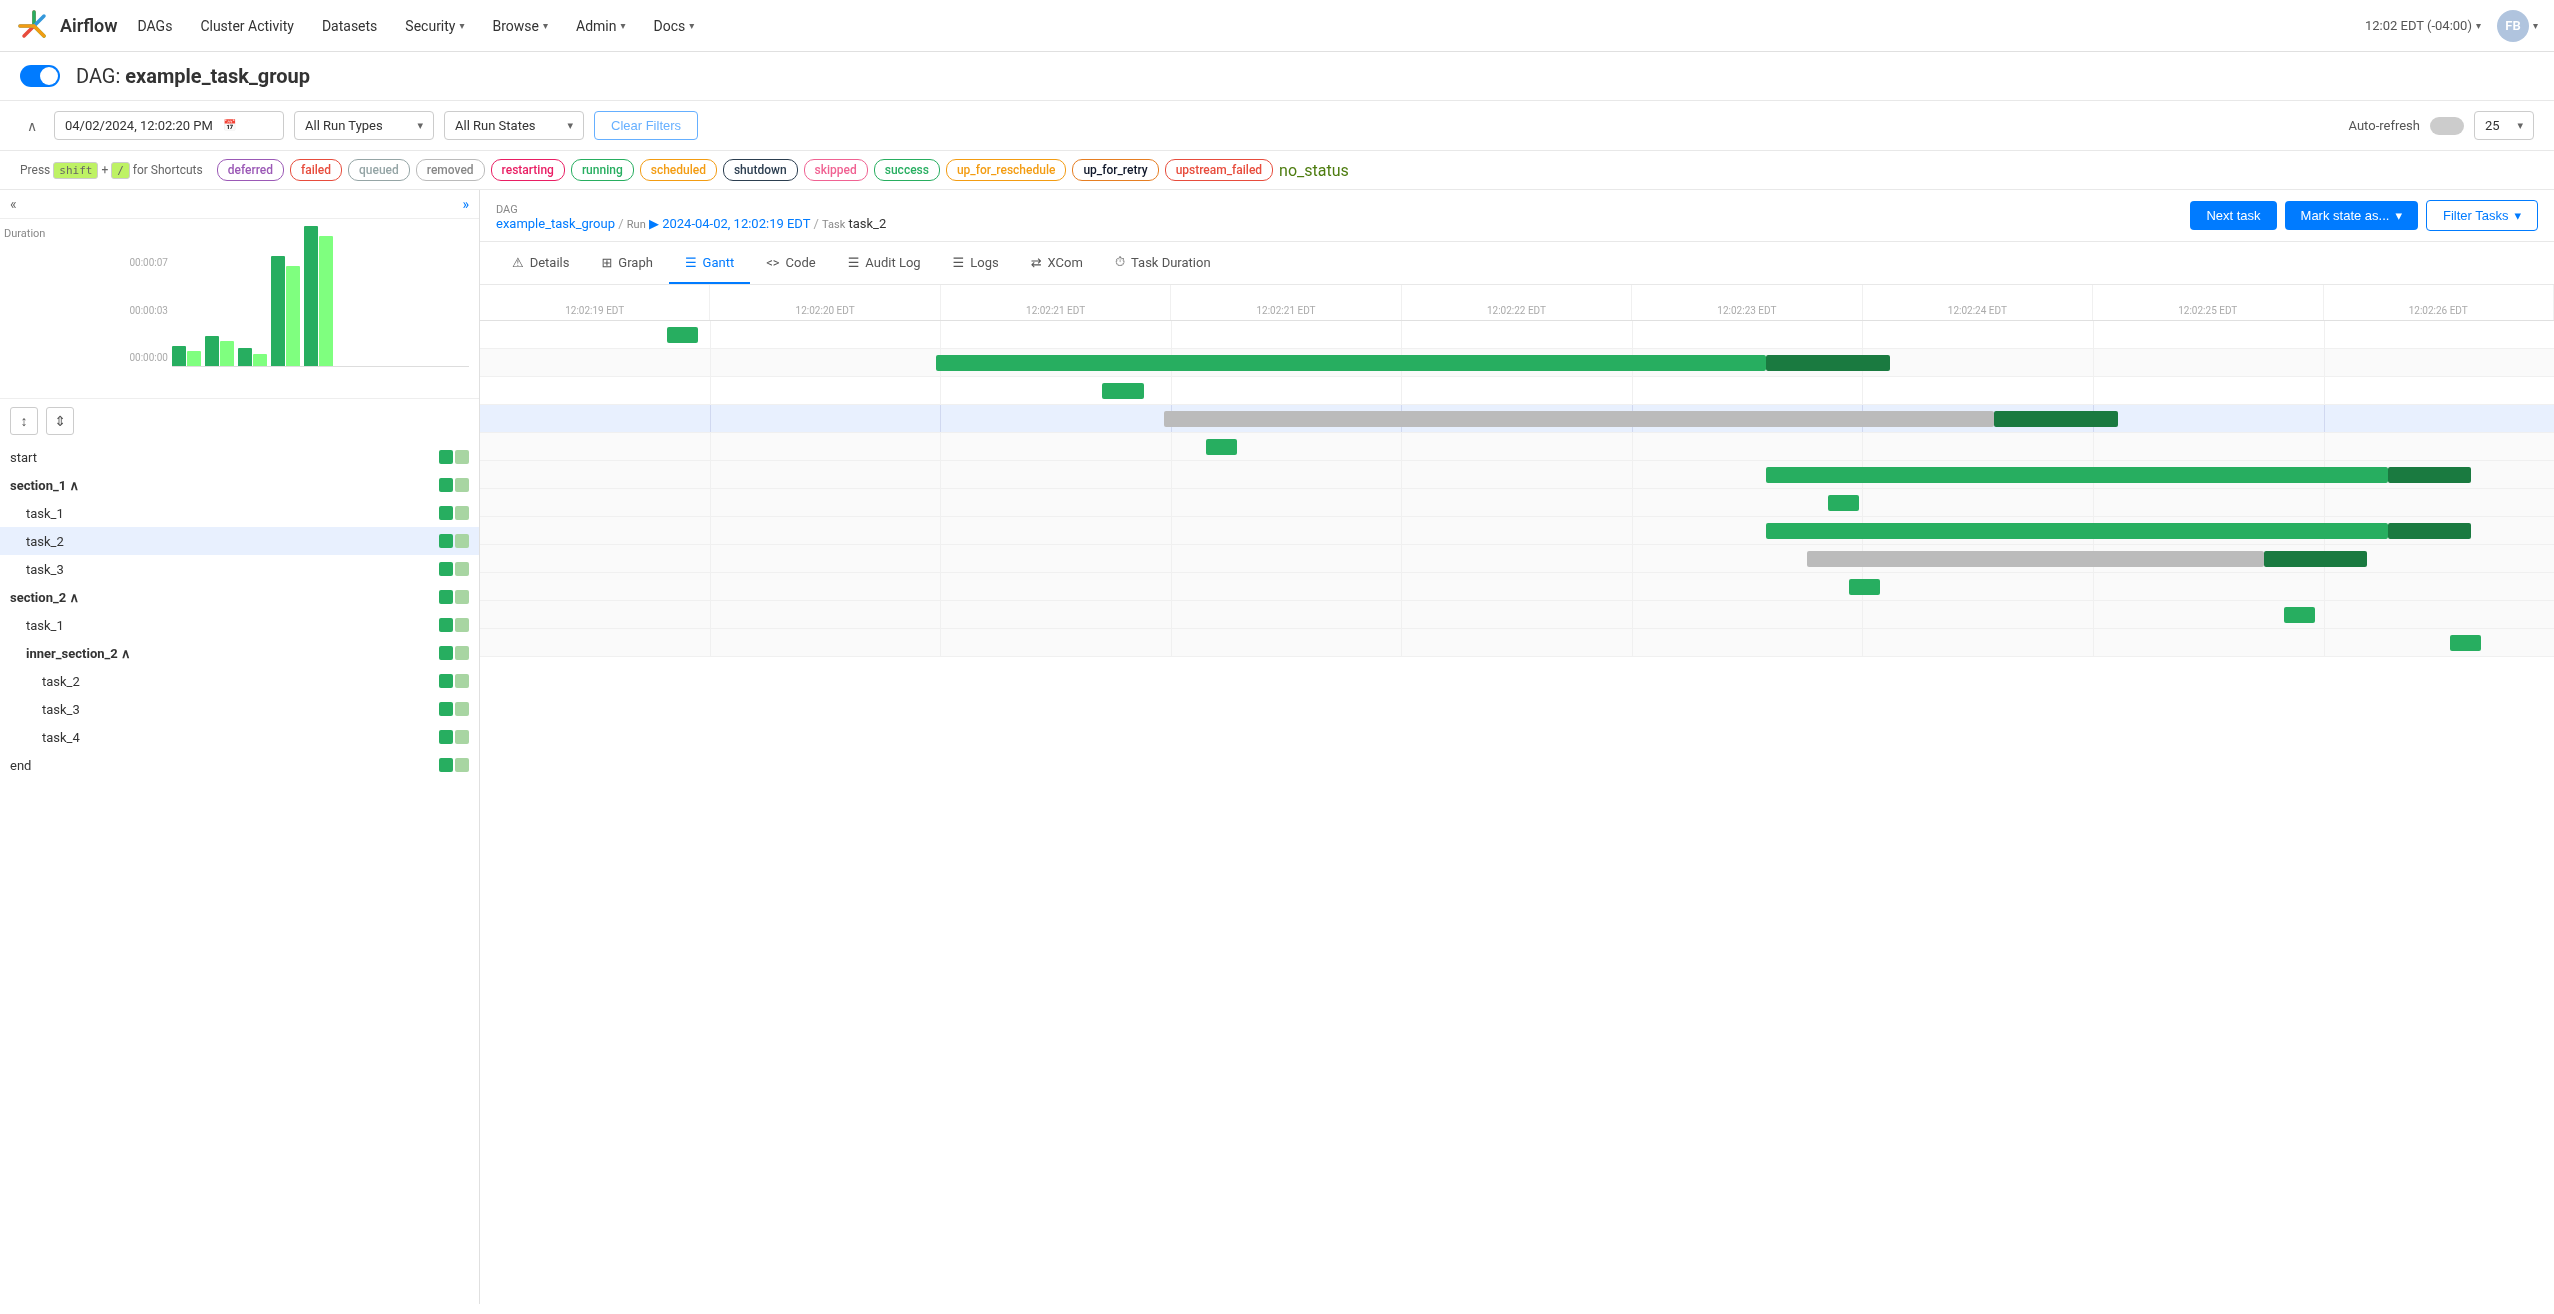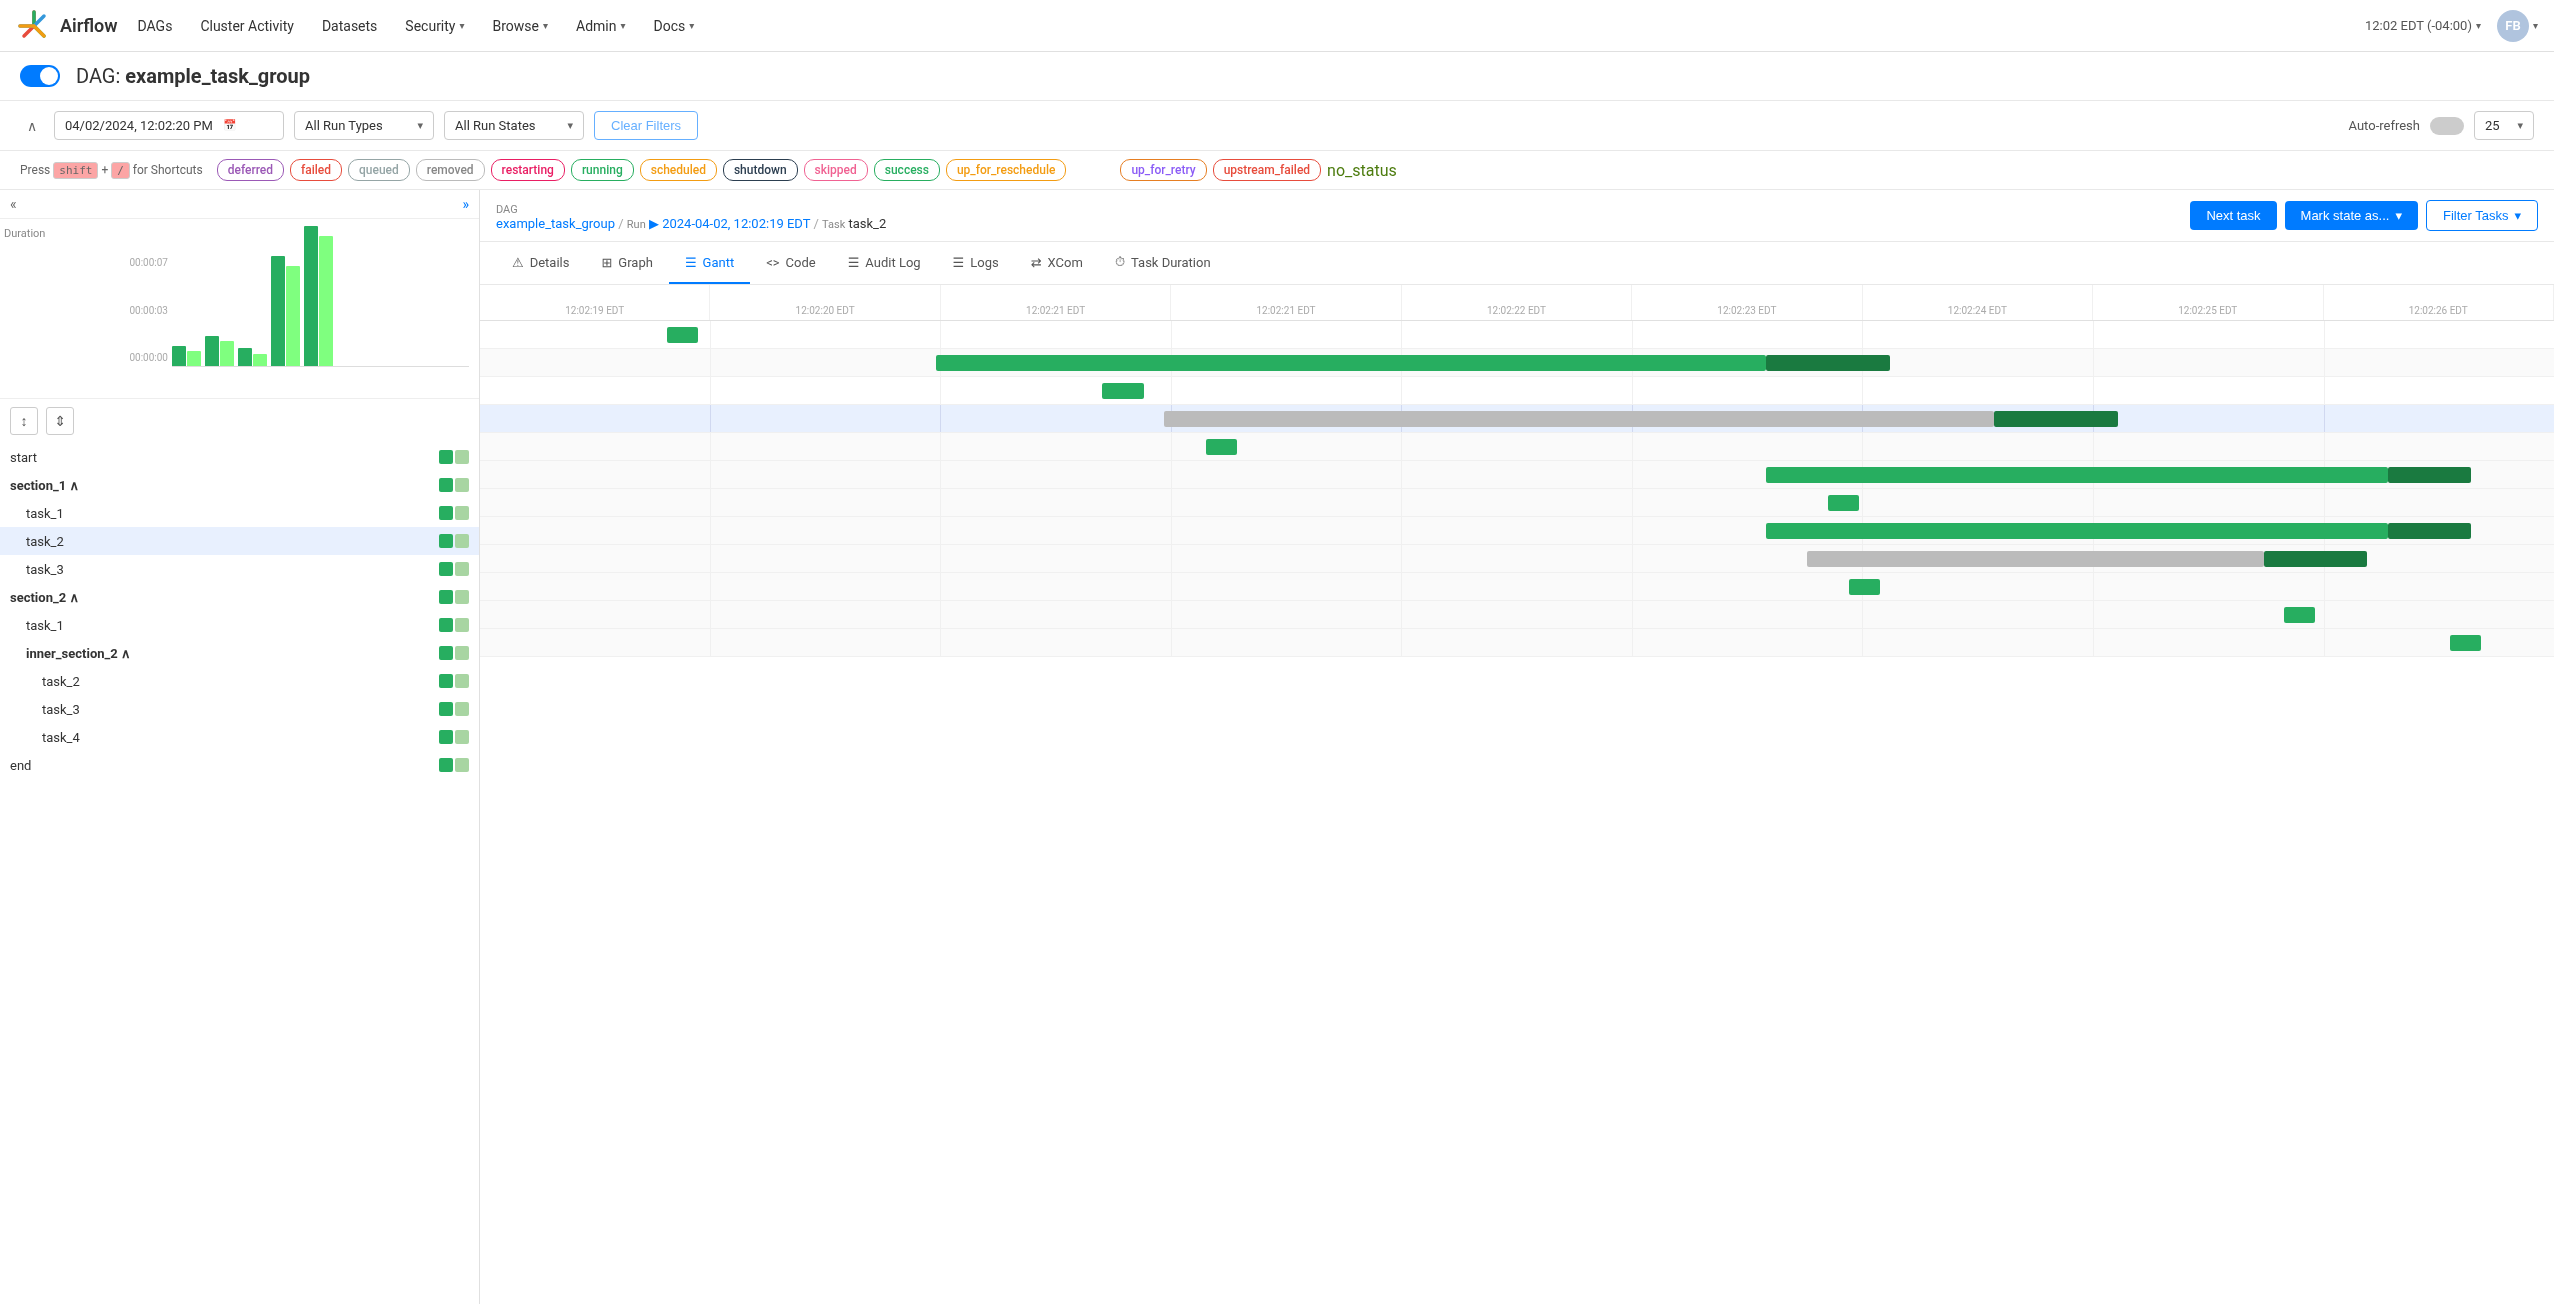--- a/index.html
+++ b/index.html
@@ -42,7 +42,7 @@
     
     .status-bar { display: flex; align-items: center; padding: 8px 20px; border-bottom: 1px solid #e8e8e8; background: #fff; gap: 6px; flex-wrap: wrap; }
     .shortcuts-hint { font-size: 12px; color: #666; margin-right: 8px; }
-    .key-badge { display: inline-block; background: #fca5a5; border: 1px solid #ccc; border-radius: 3px; padding: 1px 5px; font-size: 11px; font-family: monospace; }
+    .key-badge { display: inline-block; background: #bef264; border: 1px solid #ccc; border-radius: 3px; padding: 1px 5px; font-size: 11px; font-family: monospace; }
     .status-badge { border-radius: 10px; padding: 3px 10px; font-size: 12px; font-weight: 500; cursor: pointer; }
     .status-deferred { border: 1.5px solid #9b59b6; color: #9b59b6; }
     .status-failed { border: 1.5px solid #e74c3c; color: #e74c3c; }

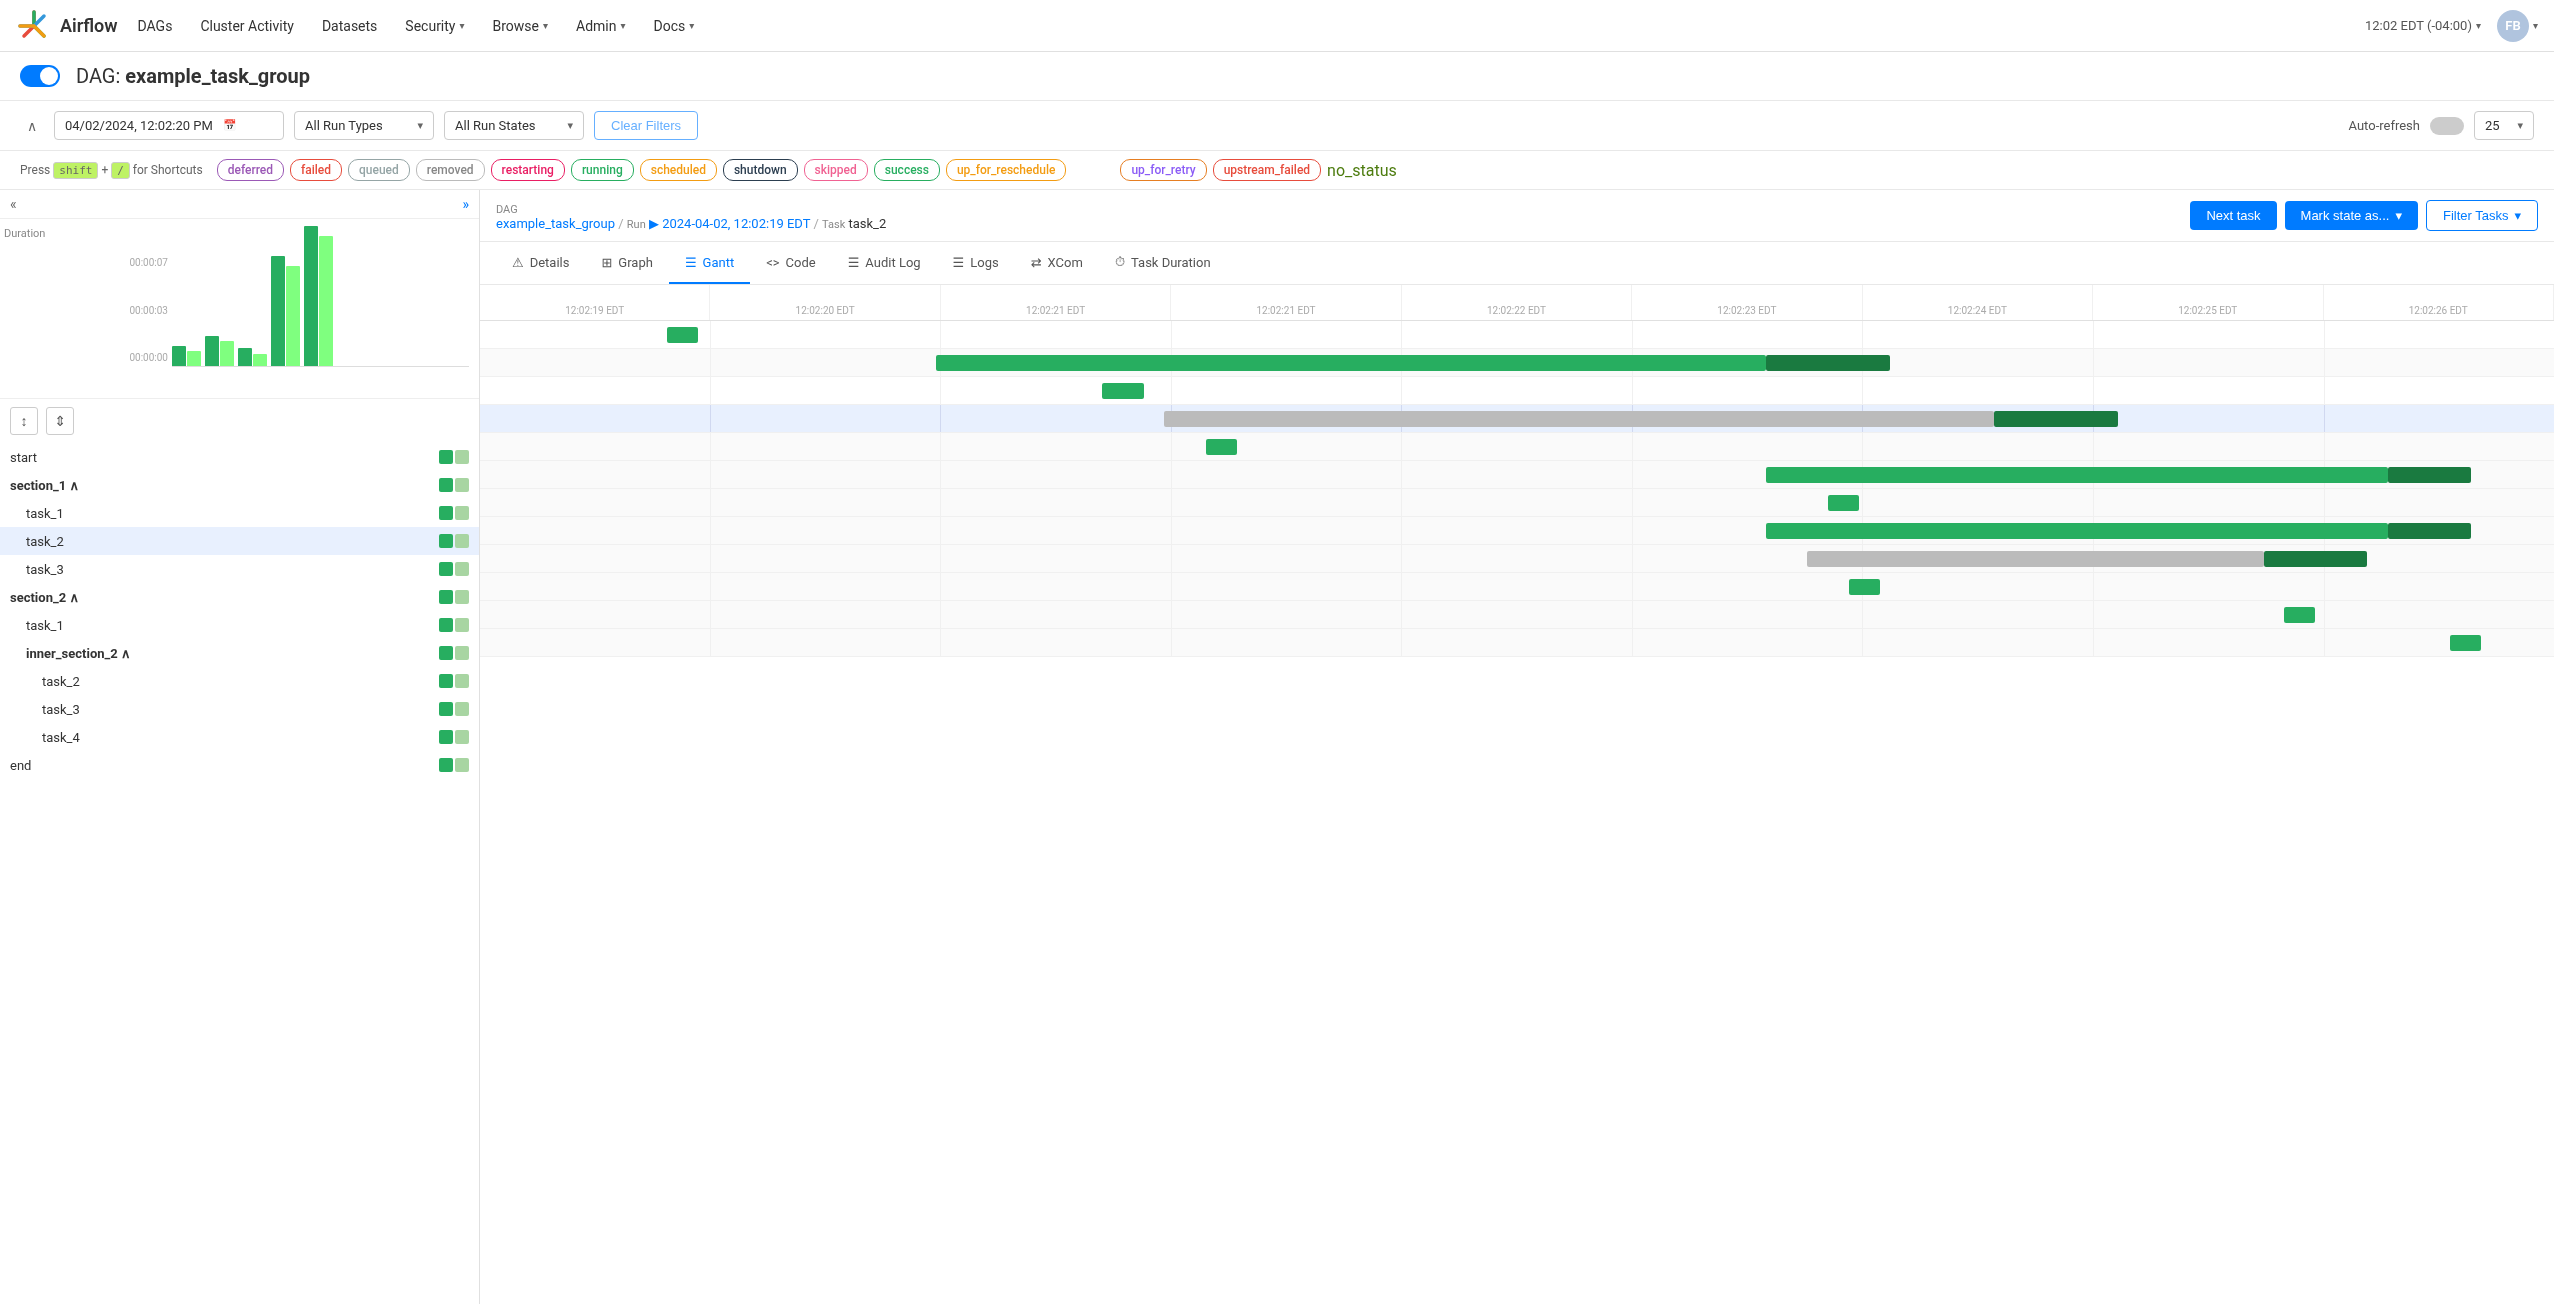--- a/index.html
+++ b/index.html
@@ -55,7 +55,7 @@
     .status-skipped { border: 1.5px solid #f06292; color: #f06292; }
     .status-success { border: 1.5px solid #27ae60; color: #27ae60; }
     .status-up-for-reschedule { border: 1.5px solid #f39c12; color: #f39c12; }
-    .status-up-for-retry { border: 1.5px solid #e67e22; color: #8b5cf6; margin-left: 48px; }
+    .status-up-for-retry { border: 1.5px solid #e67e22; color: #0f172a; }
     .status-upstream-failed { border: 1.5px solid #e74c3c; color: #e74c3c; }
     .status-no-status { color: #4d7c0f; font-size: 16px; }
 

